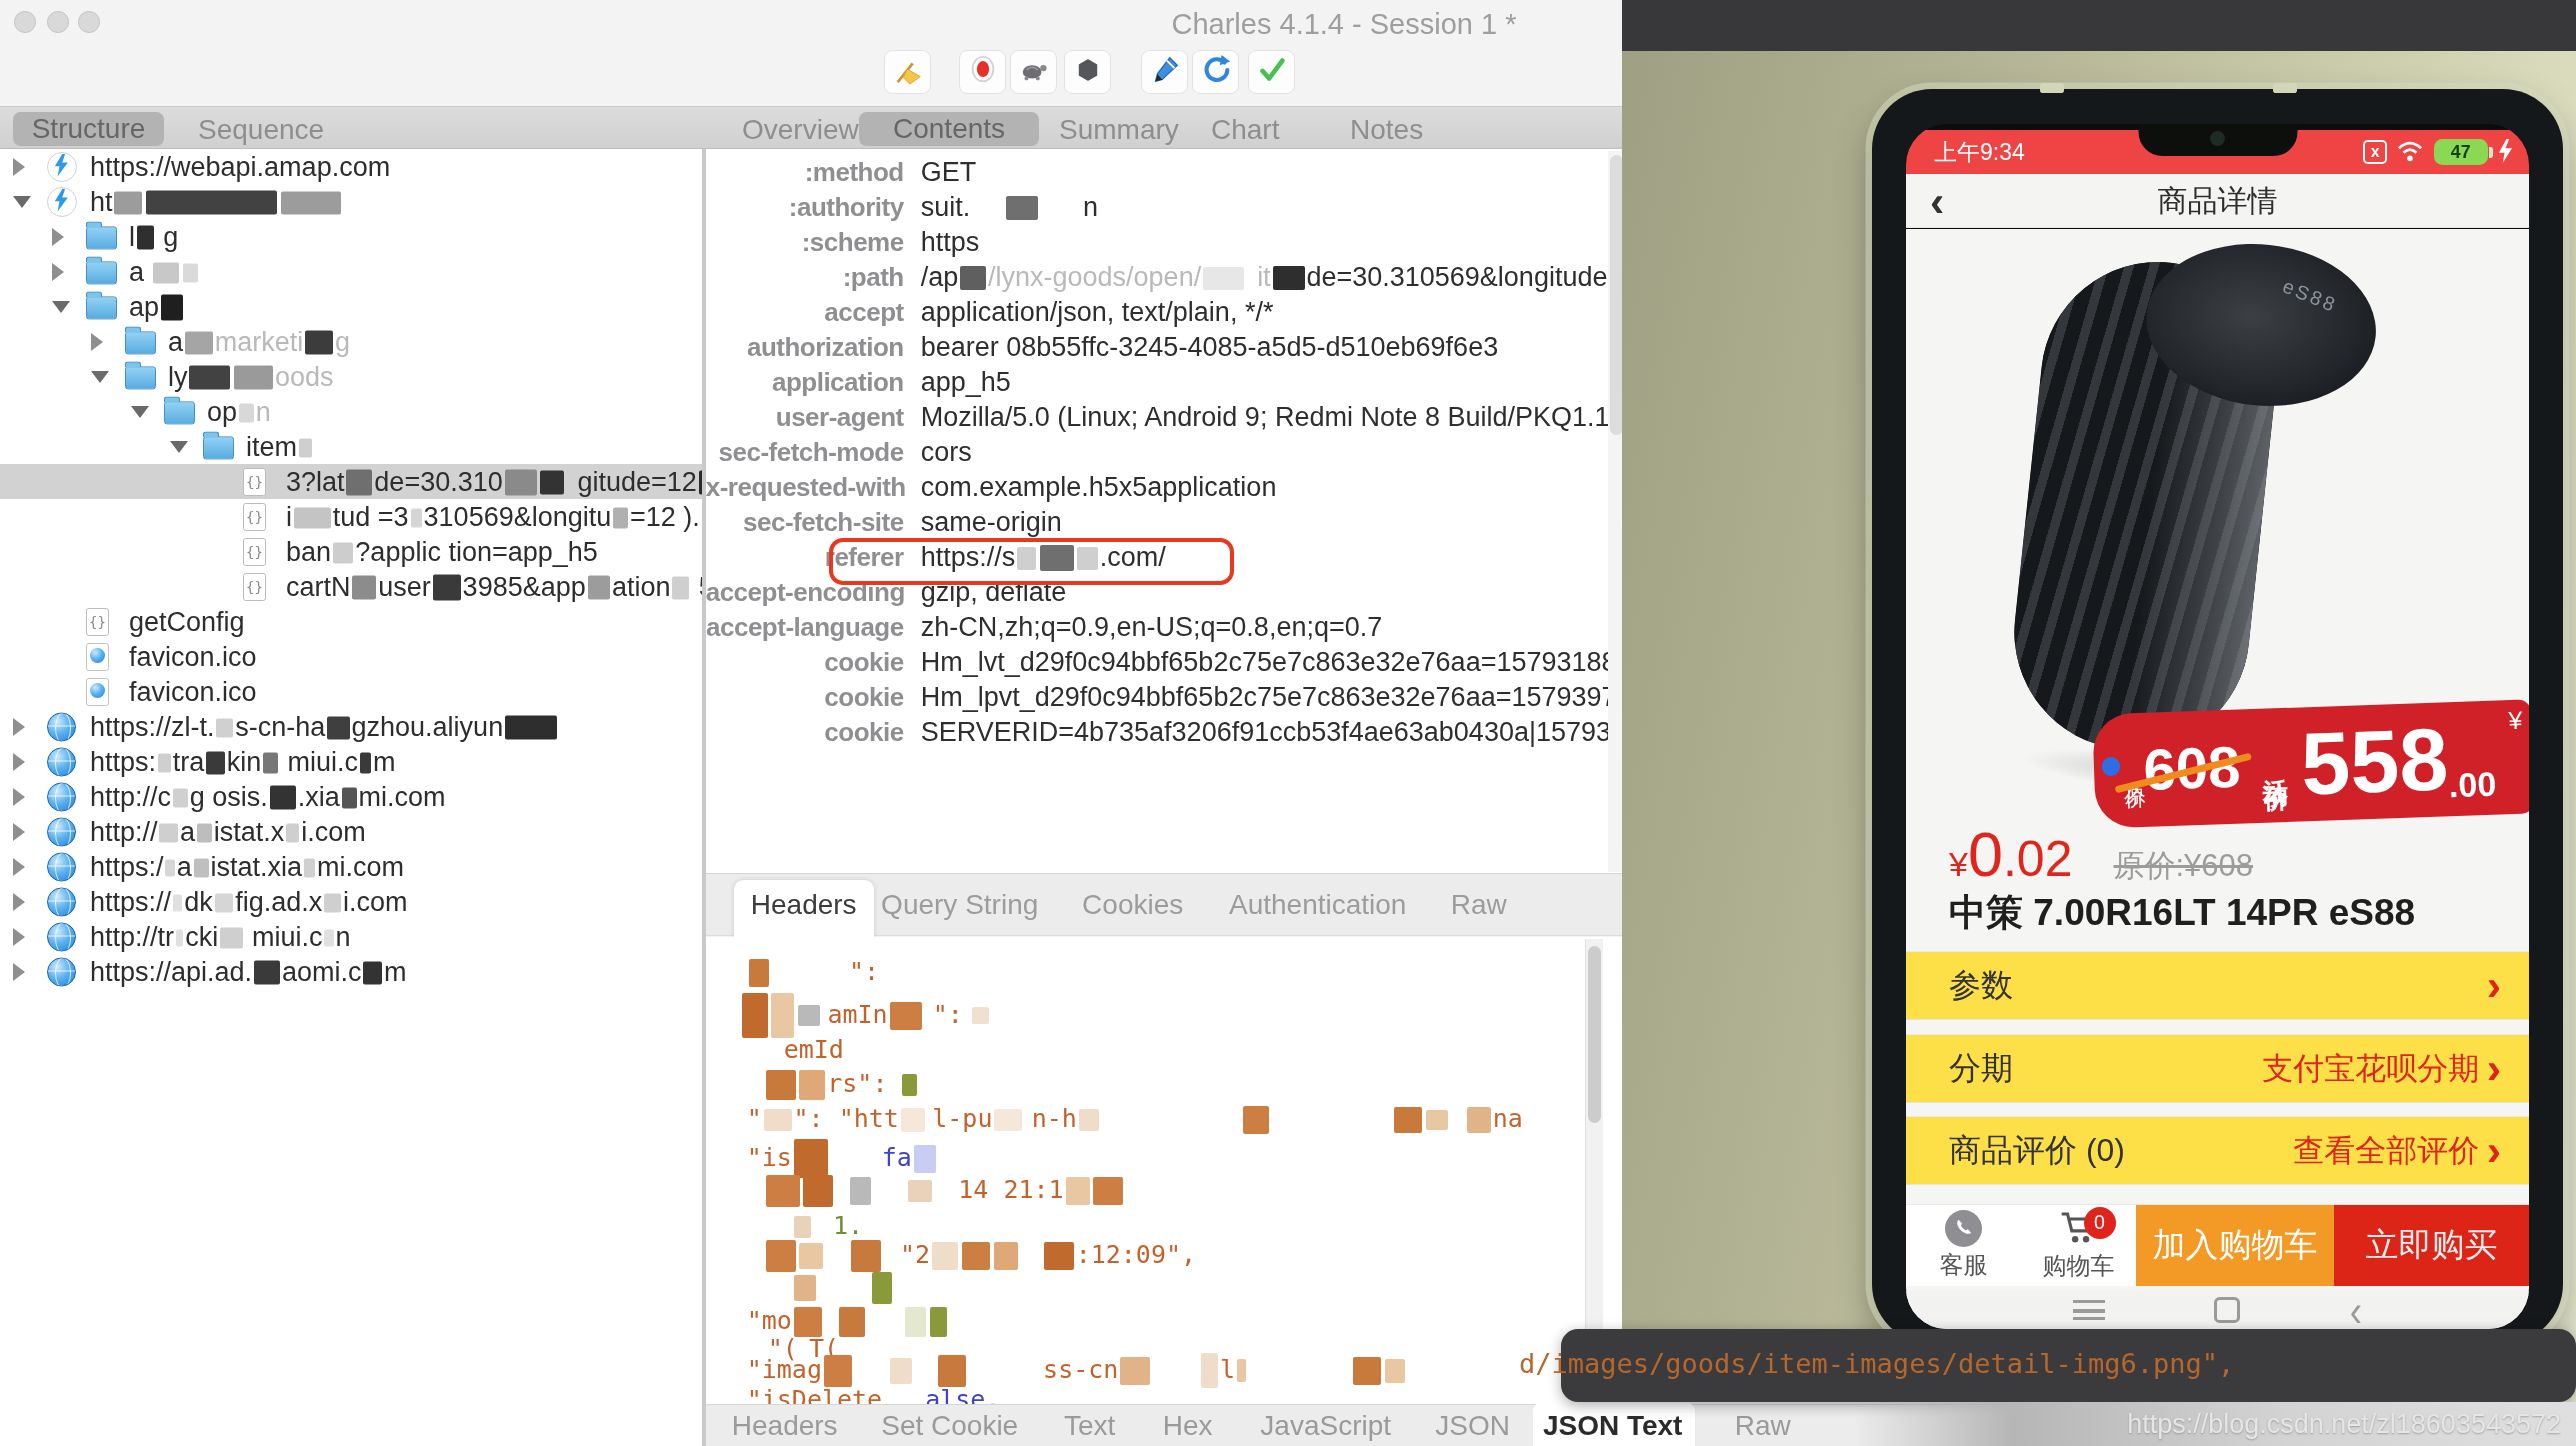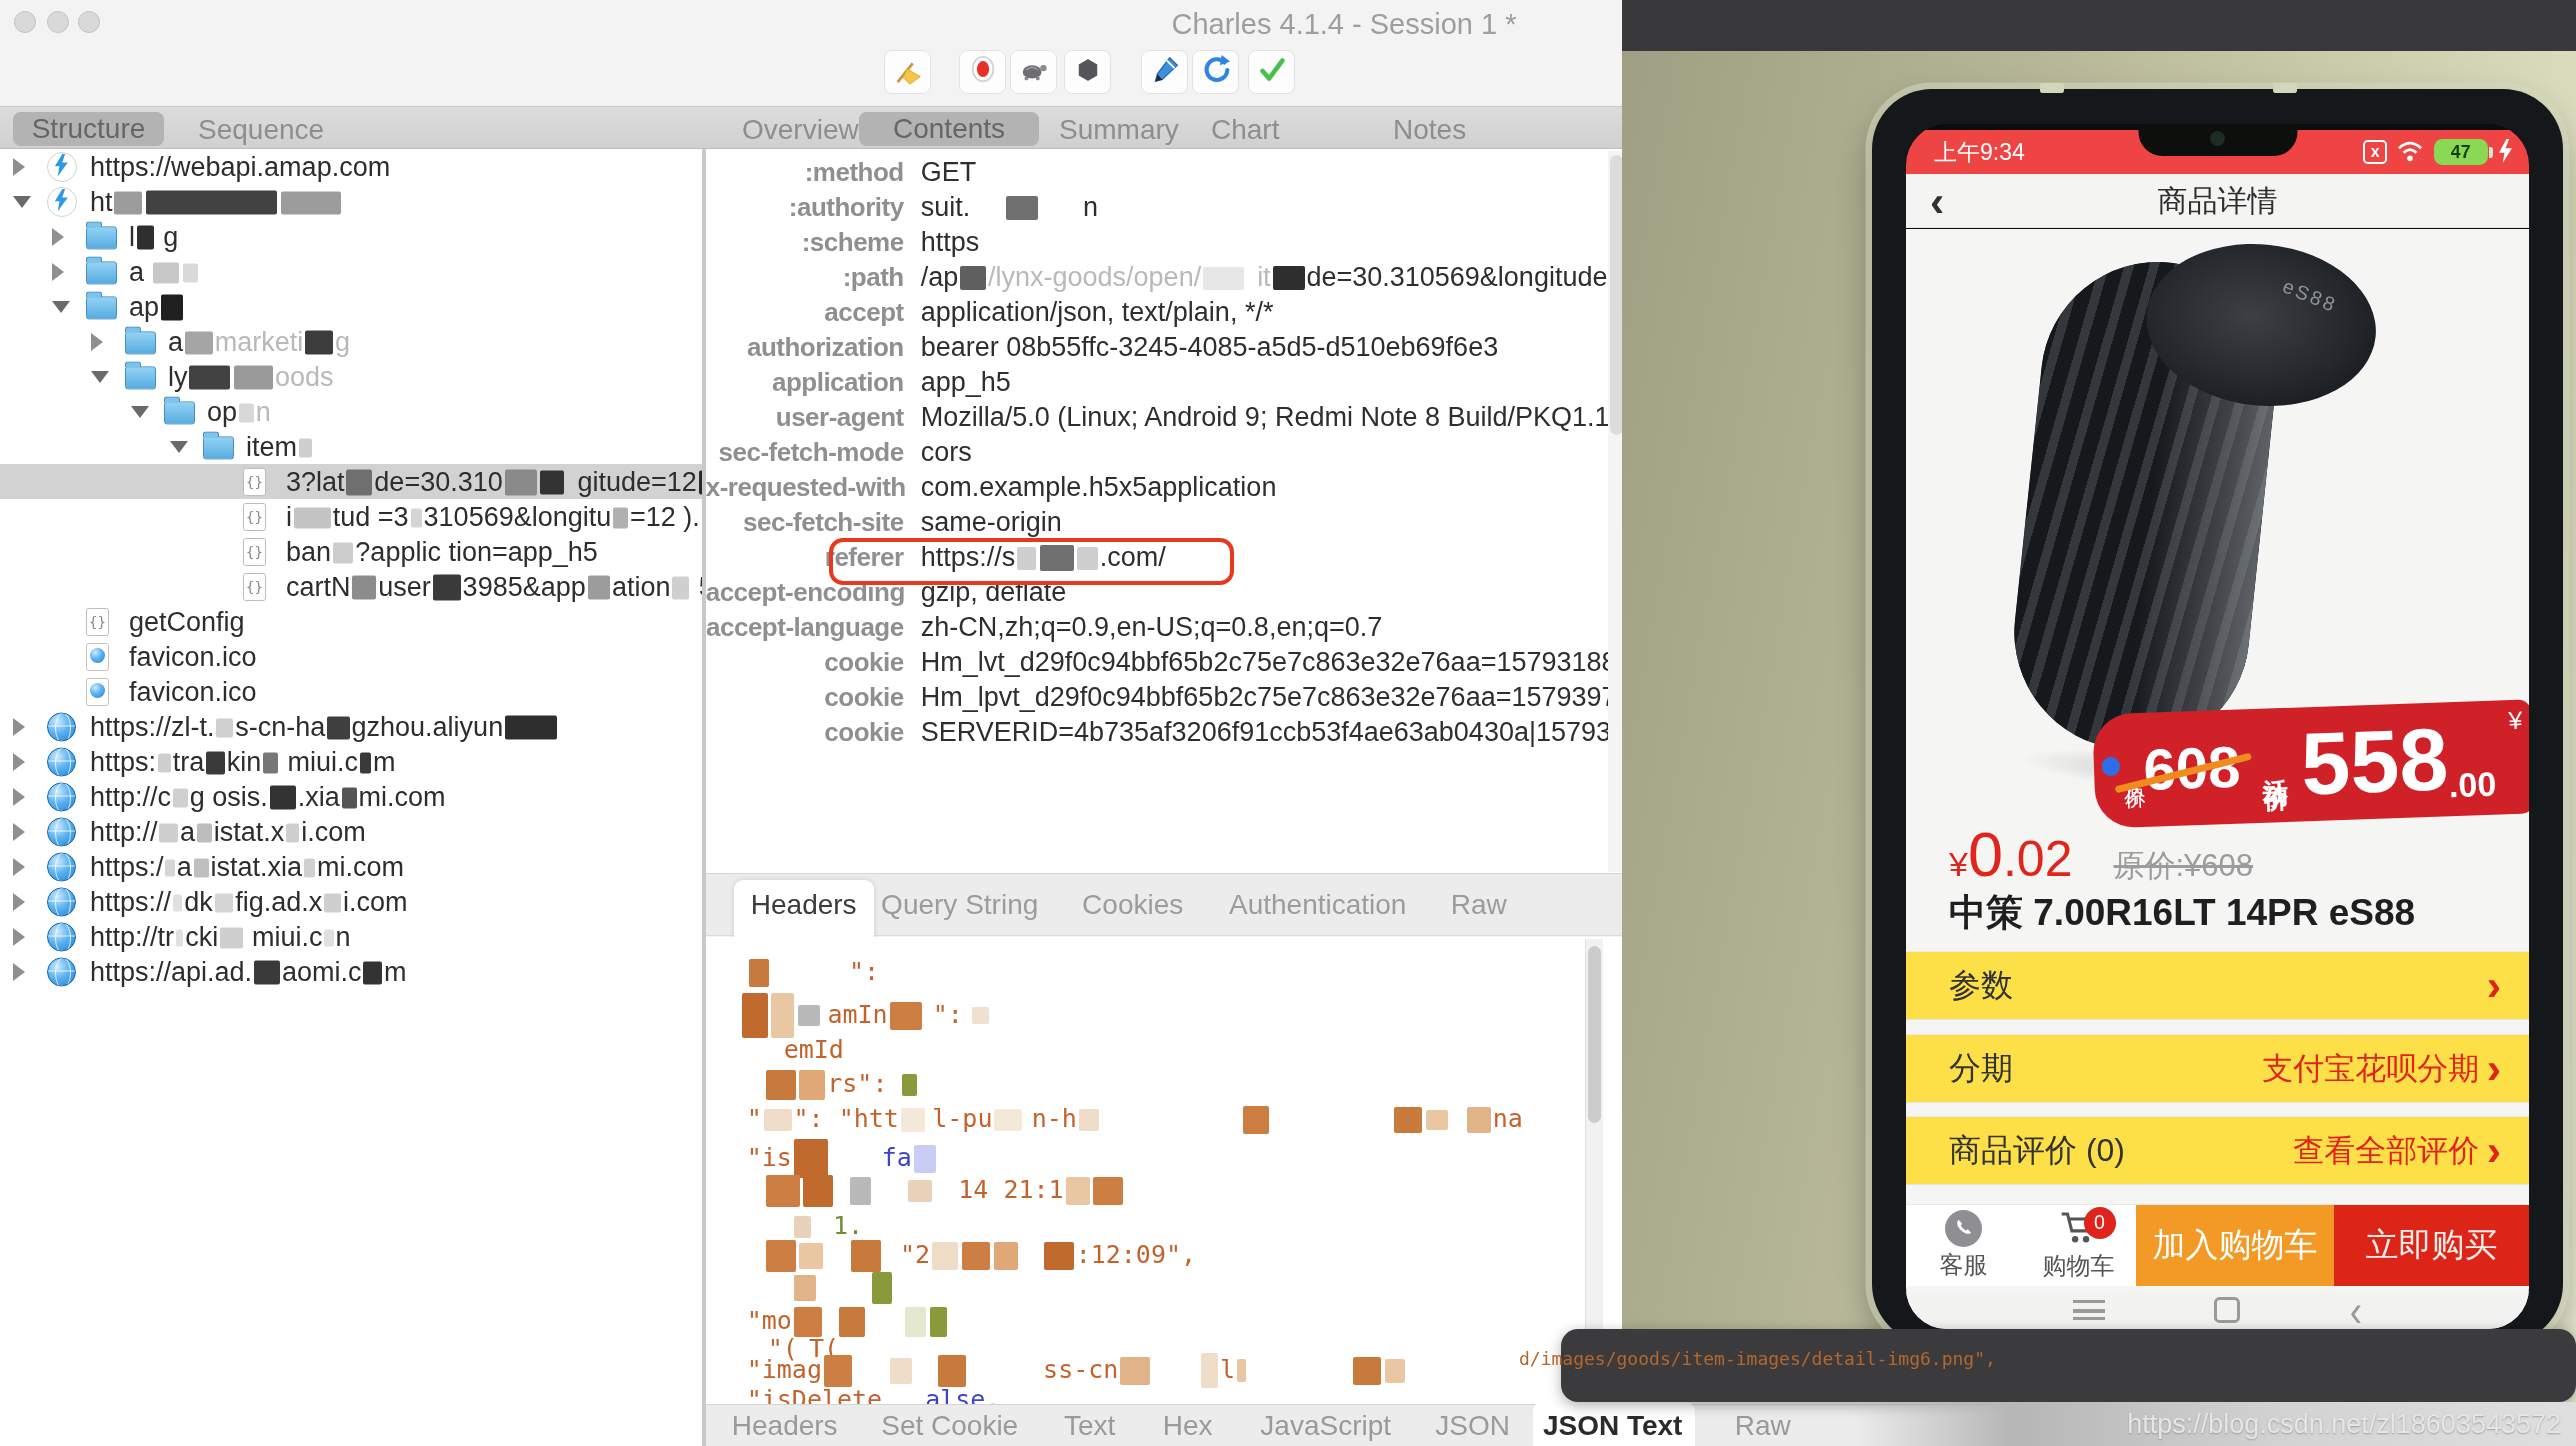--- a/index.html
+++ b/index.html
@@ -295,7 +295,7 @@
         <div class="pill" style="left: 859px; padding: 0px 34px;">Contents</div>
         <div class="striptab" style="left: 1059px;">Summary</div>
         <div class="striptab" style="left: 1211px;">Chart</div>
-        <div class="striptab" style="left: 1393px;">Notes</div>
+        <div class="striptab" style="left: 1350px;">Notes</div>
       </div>
   </div>
 

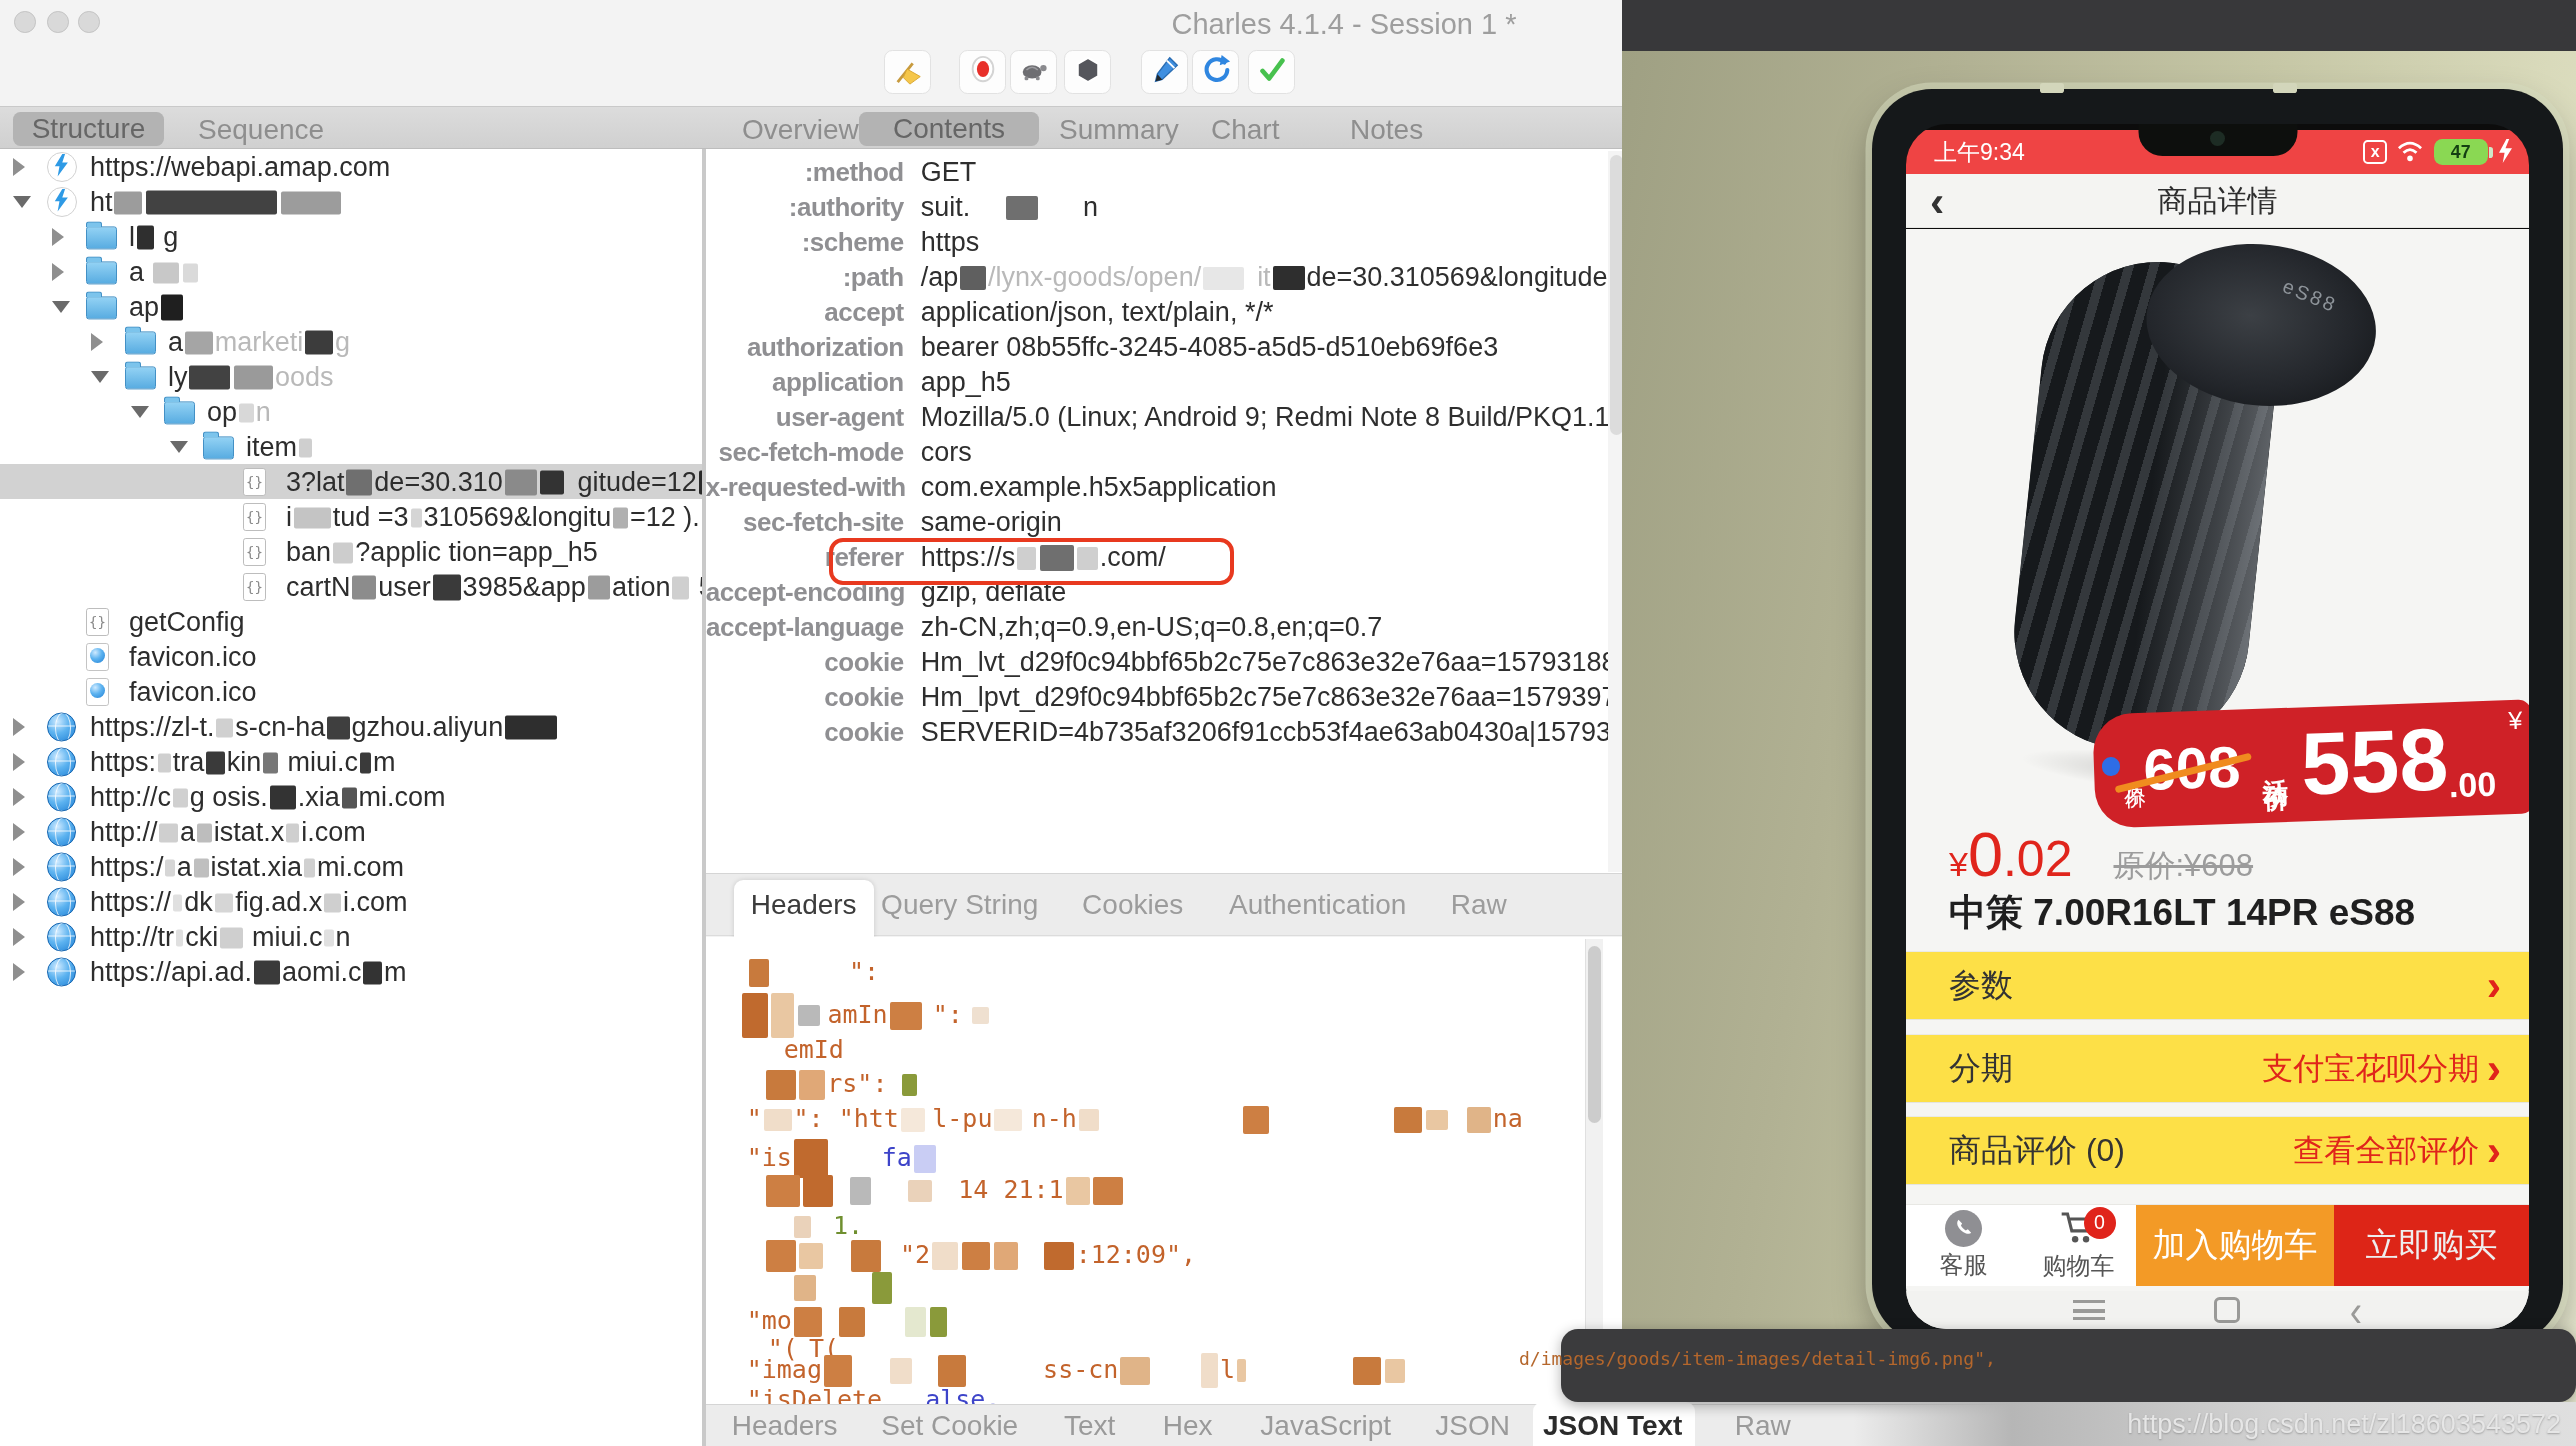--- a/index.html
+++ b/index.html
@@ -205,7 +205,7 @@
   #code-panel { position:absolute; left:1561px; top:1329px; width:1015px; height:73px; background:#3b3b3d;
     border-radius:17px; z-index:30; box-shadow:0 3.7px 13px rgba(0,0,0,.3); }
   #path-text { position:absolute; left:1519px; top:1348px; z-index:31; white-space:nowrap;
-    font-family:"DejaVu Sans Mono","Liberation Mono",monospace; font-size:18px; color:#b5672c; }
+    font-family:"DejaVu Sans Mono","Liberation Mono",monospace; font-size:27px; color:#b5672c; }
   #watermark-strip { position:absolute; left:1853px; top:1402px; width:723px; height:45px; z-index:32;
     background:linear-gradient(90deg, rgba(158,158,158,0) 0%, #b6b6b6 22%, #d3d3d3 60%, #dfdfdf 100%);
     display:flex; align-items:center; justify-content:flex-end; }

